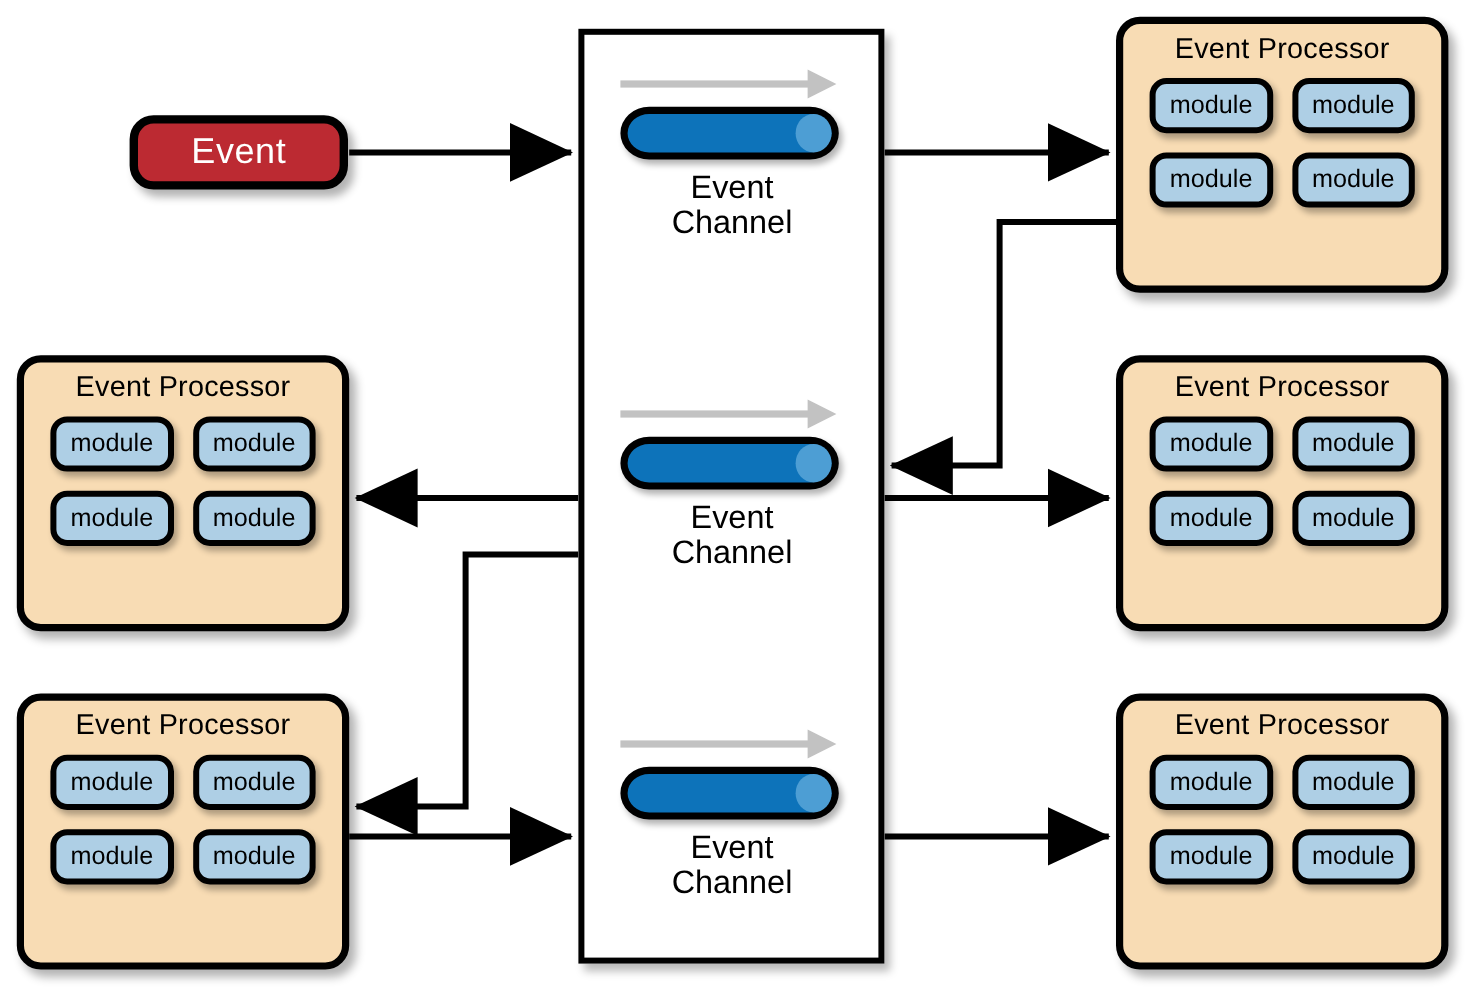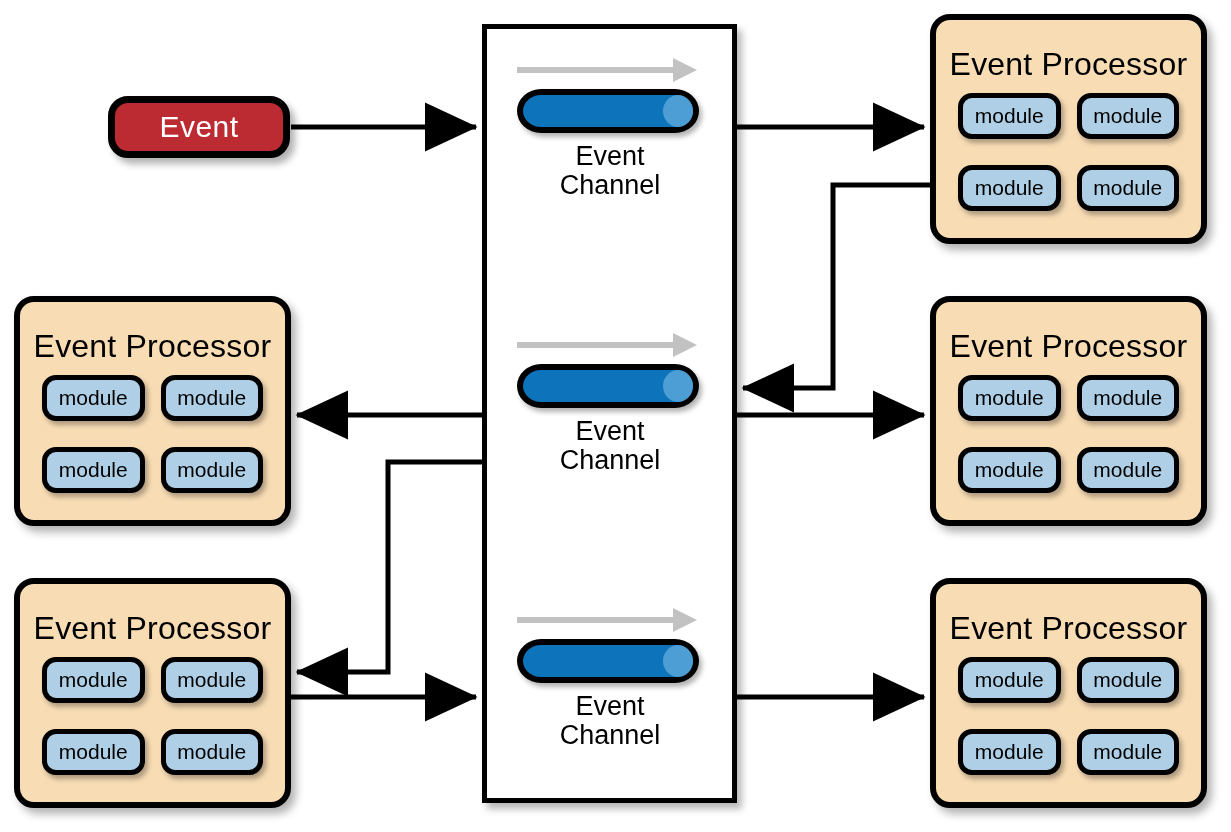--- a/index.html
+++ b/index.html
@@ -135,9 +135,9 @@
   }
   .processor-title {
     text-align: center;
-    font-size: 32px;
+    font-size: 24px;
     color: #000000;
-    margin-top: 26px;
+    margin-top: 7px;
     letter-spacing: 0.2px;
   }
   .module-grid {

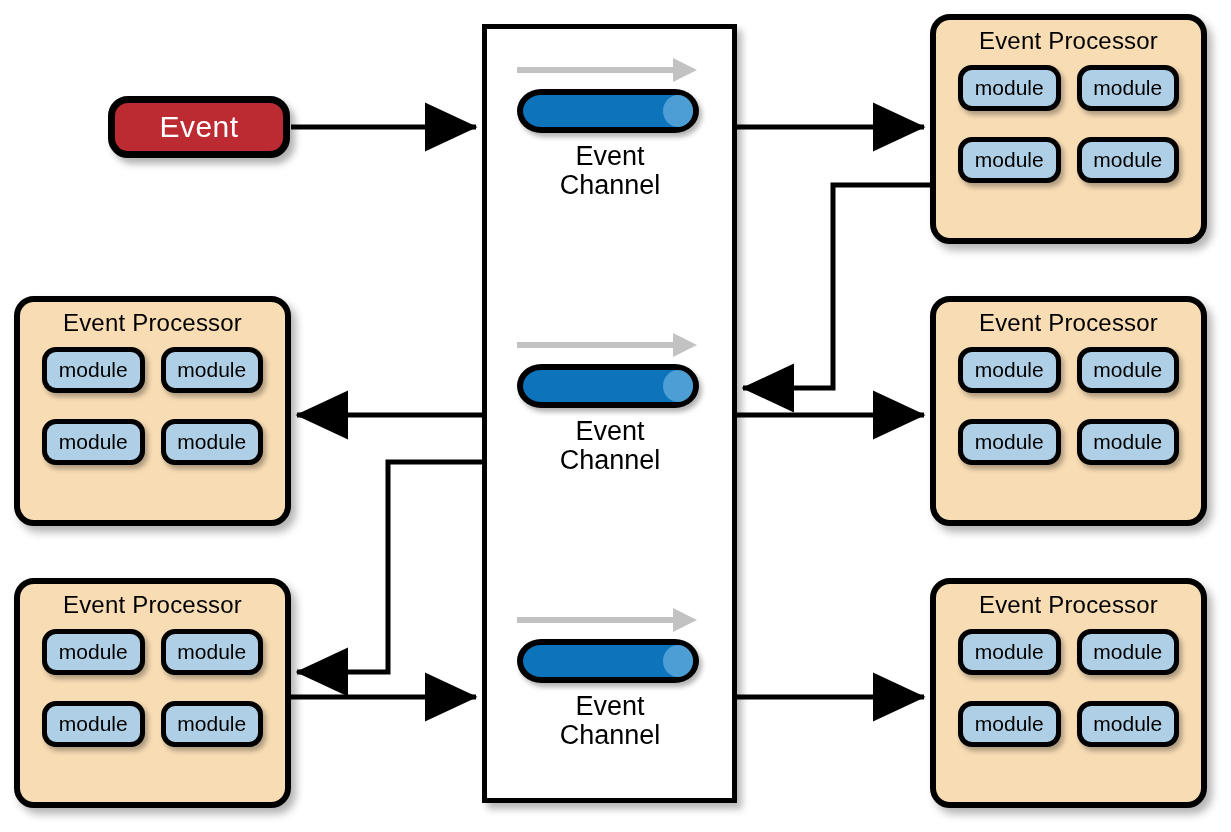--- a/index.html
+++ b/index.html
@@ -143,7 +143,7 @@
   .module-grid {
     display: grid;
     grid-template-columns: 1fr 1fr;
-    gap: 26px 16px;
+    gap: 16px 16px;
     padding: 10px 22px 0 22px;
   }
   .module {

